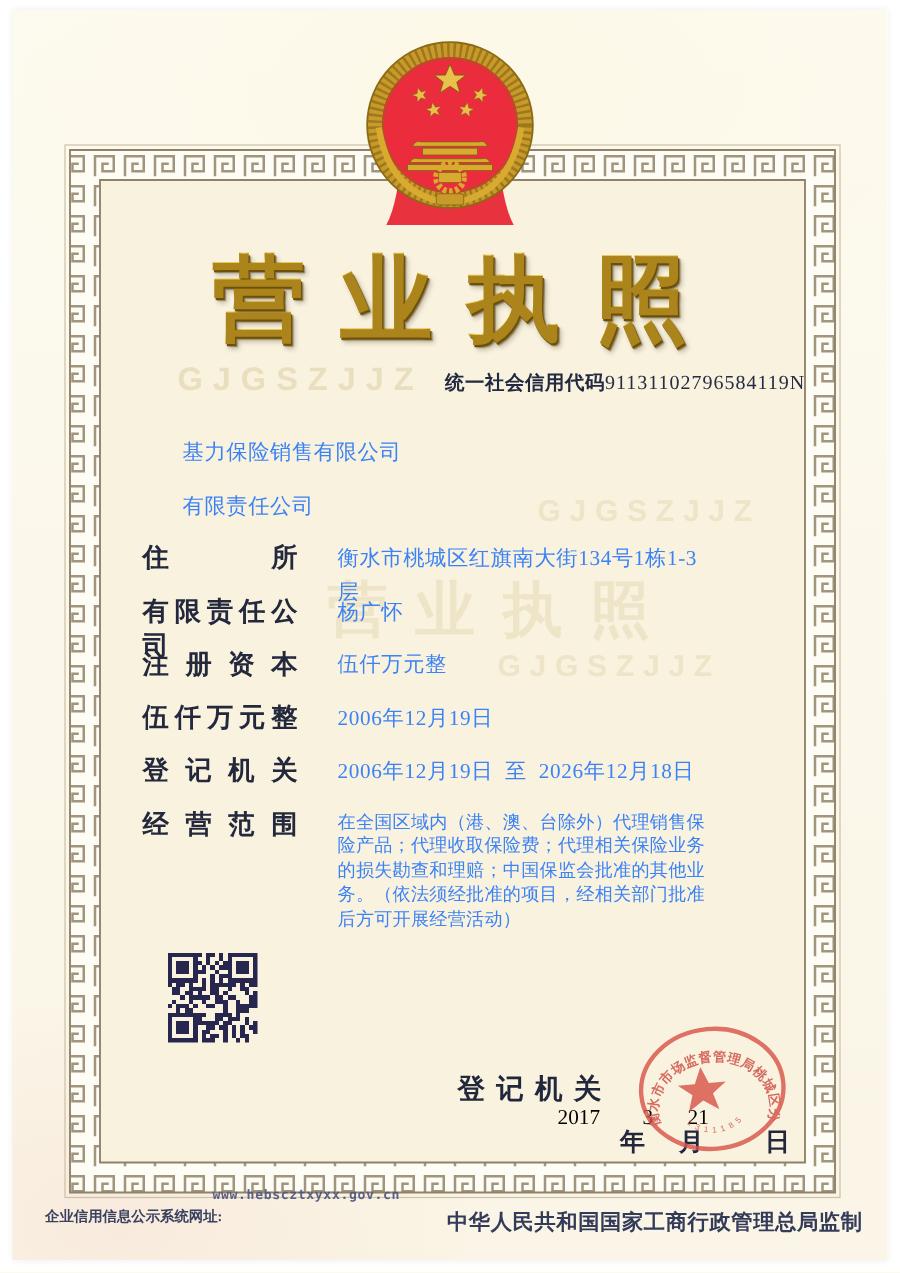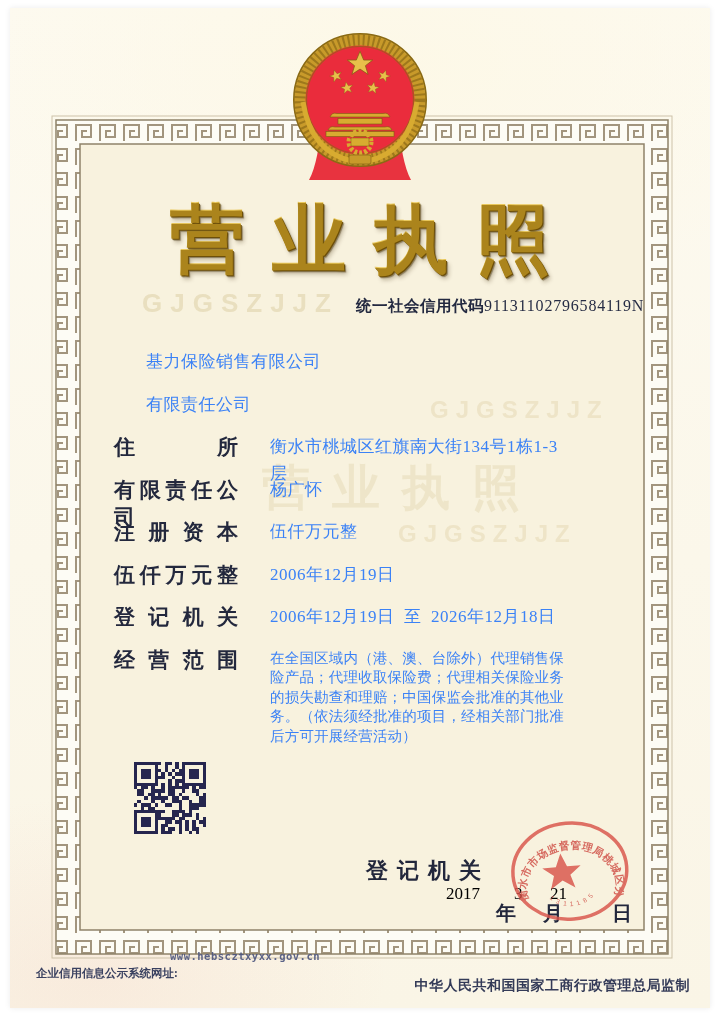--- a/index.html
+++ b/index.html
@@ -49,7 +49,7 @@
   
   .footer-left{position:absolute;left:36px;top:966px;font-family:"Liberation Serif",serif;font-weight:700;font-size:11.5px;color:#3a4160;}
   .footer-url{position:absolute;left:170px;top:950px;font-family:"DejaVu Sans Mono",monospace;font-weight:700;font-size:10.5px;letter-spacing:.5px;color:#4a547e;opacity:.9;}
-  .footer-right{position:absolute;right:30px;top:966px;font-family:"Liberation Serif",serif;font-weight:700;font-size:14px;color:#343b58;letter-spacing:.5px;margin-top:11px;}
+  .footer-right{position:absolute;right:30px;top:966px;font-family:"Liberation Serif",serif;font-weight:700;font-size:17px;color:#343b58;letter-spacing:.5px;}
   
   .wm{position:absolute;pointer-events:none;font-weight:700;}
   .wm-code1{left:142px;top:288px;font-size:26px;letter-spacing:8px;color:rgba(216,199,153,.45);}

